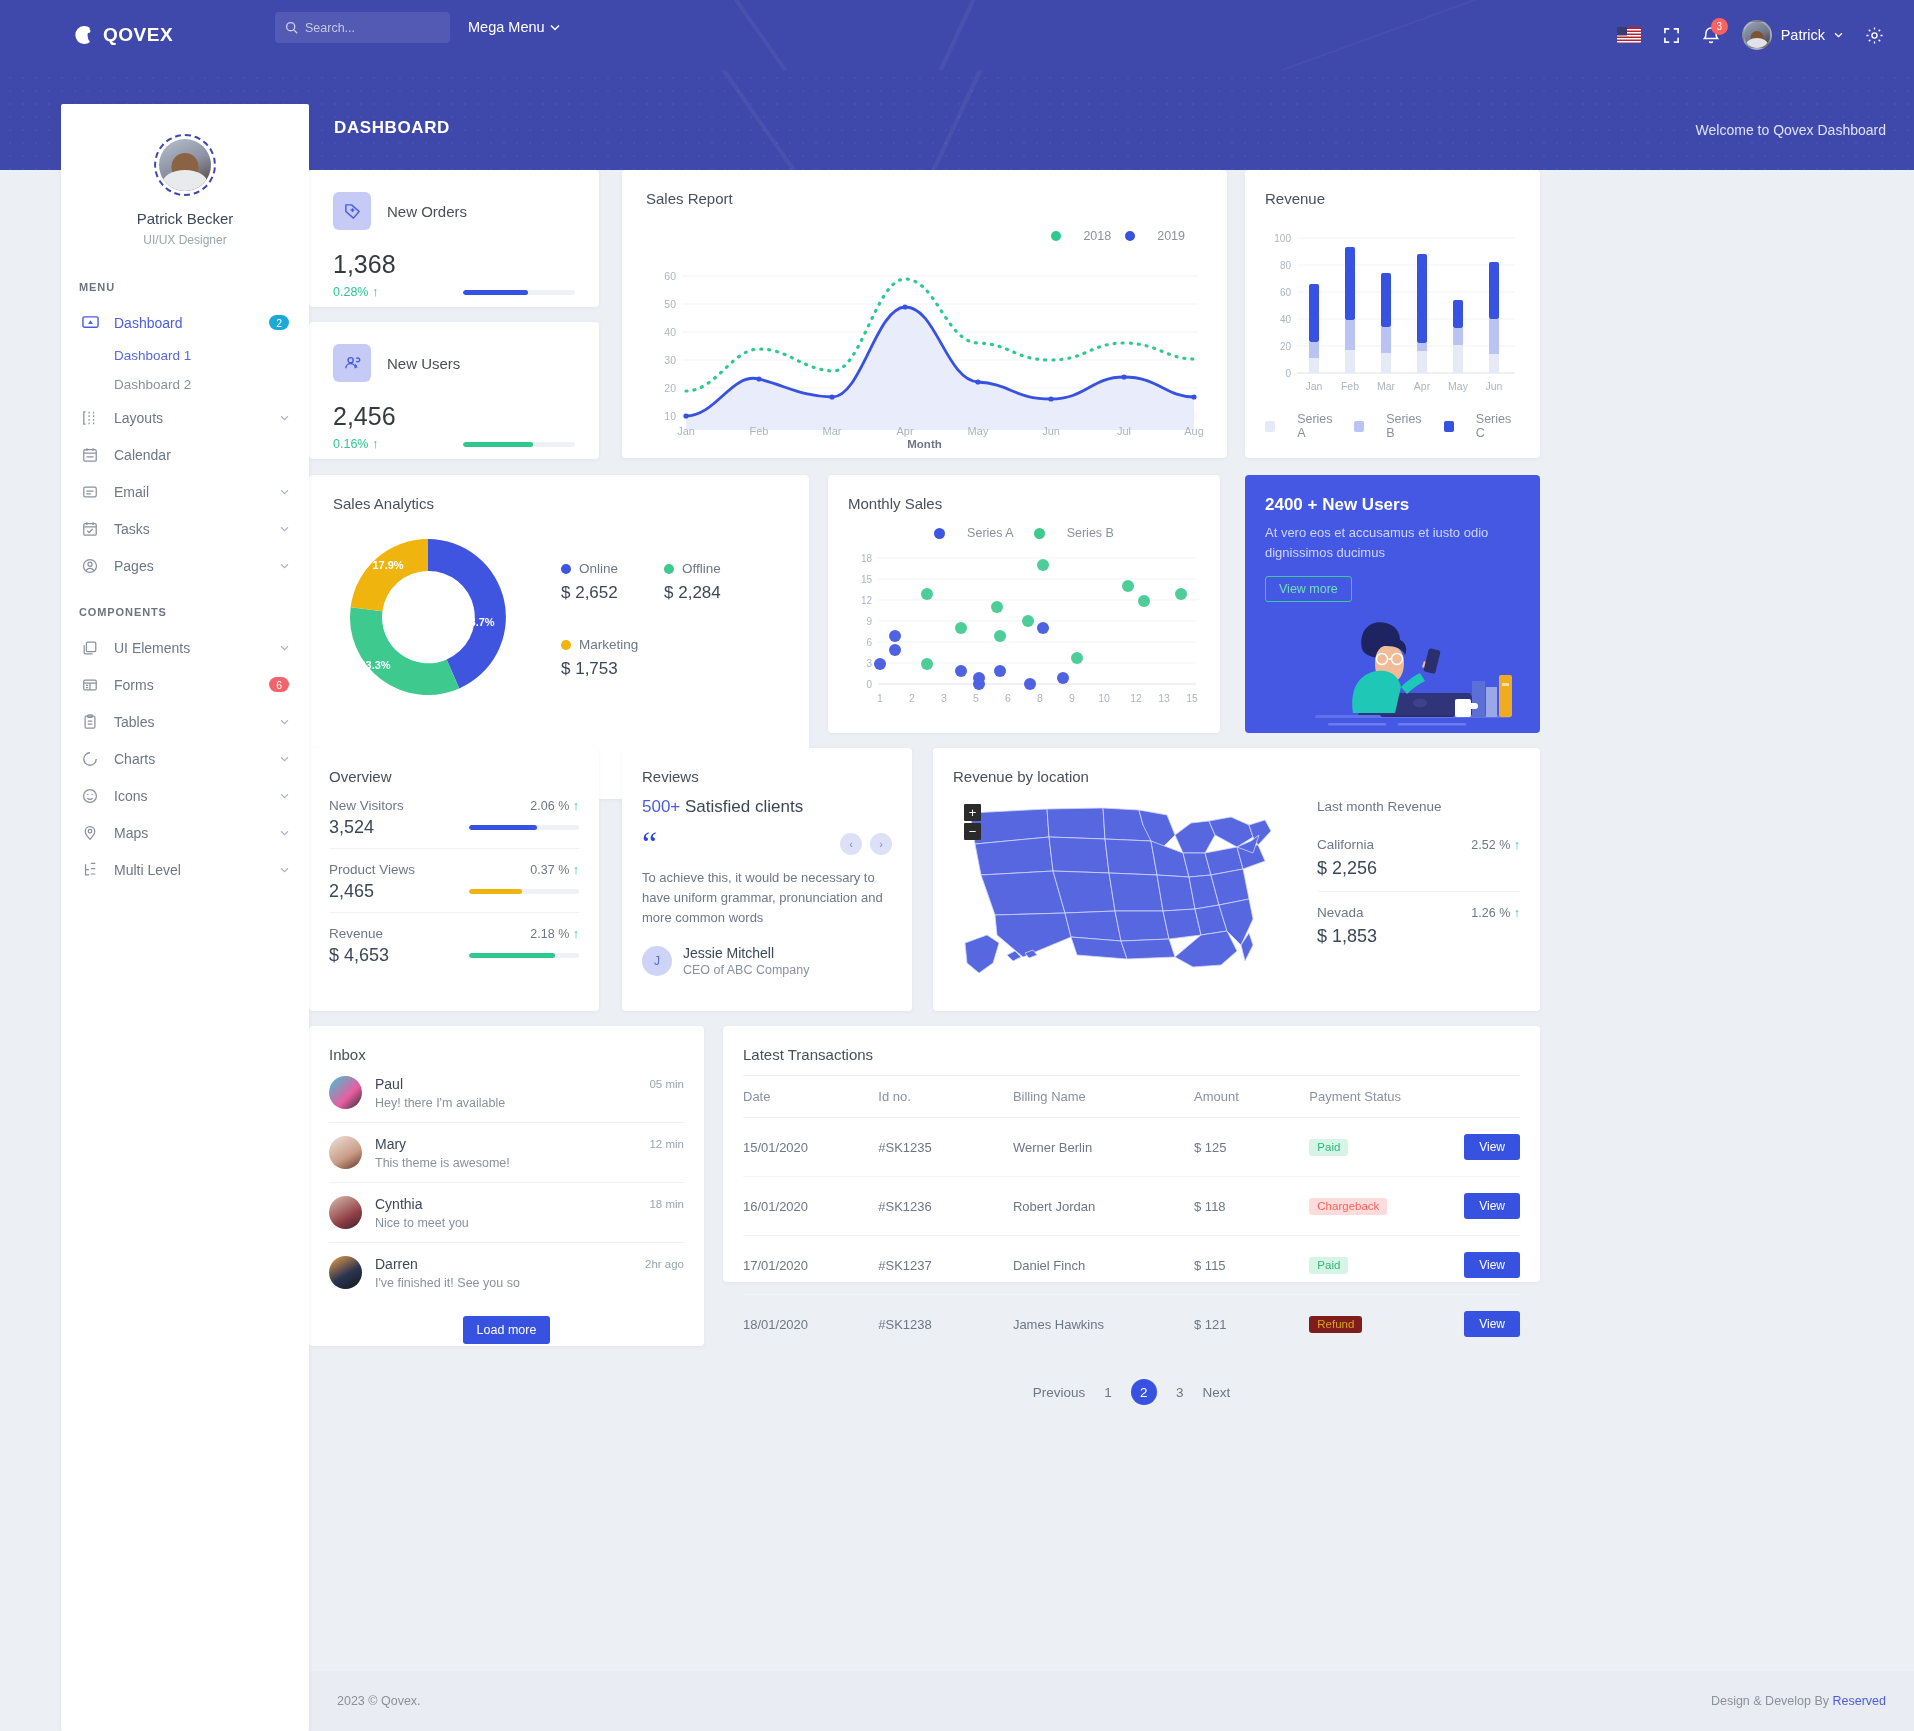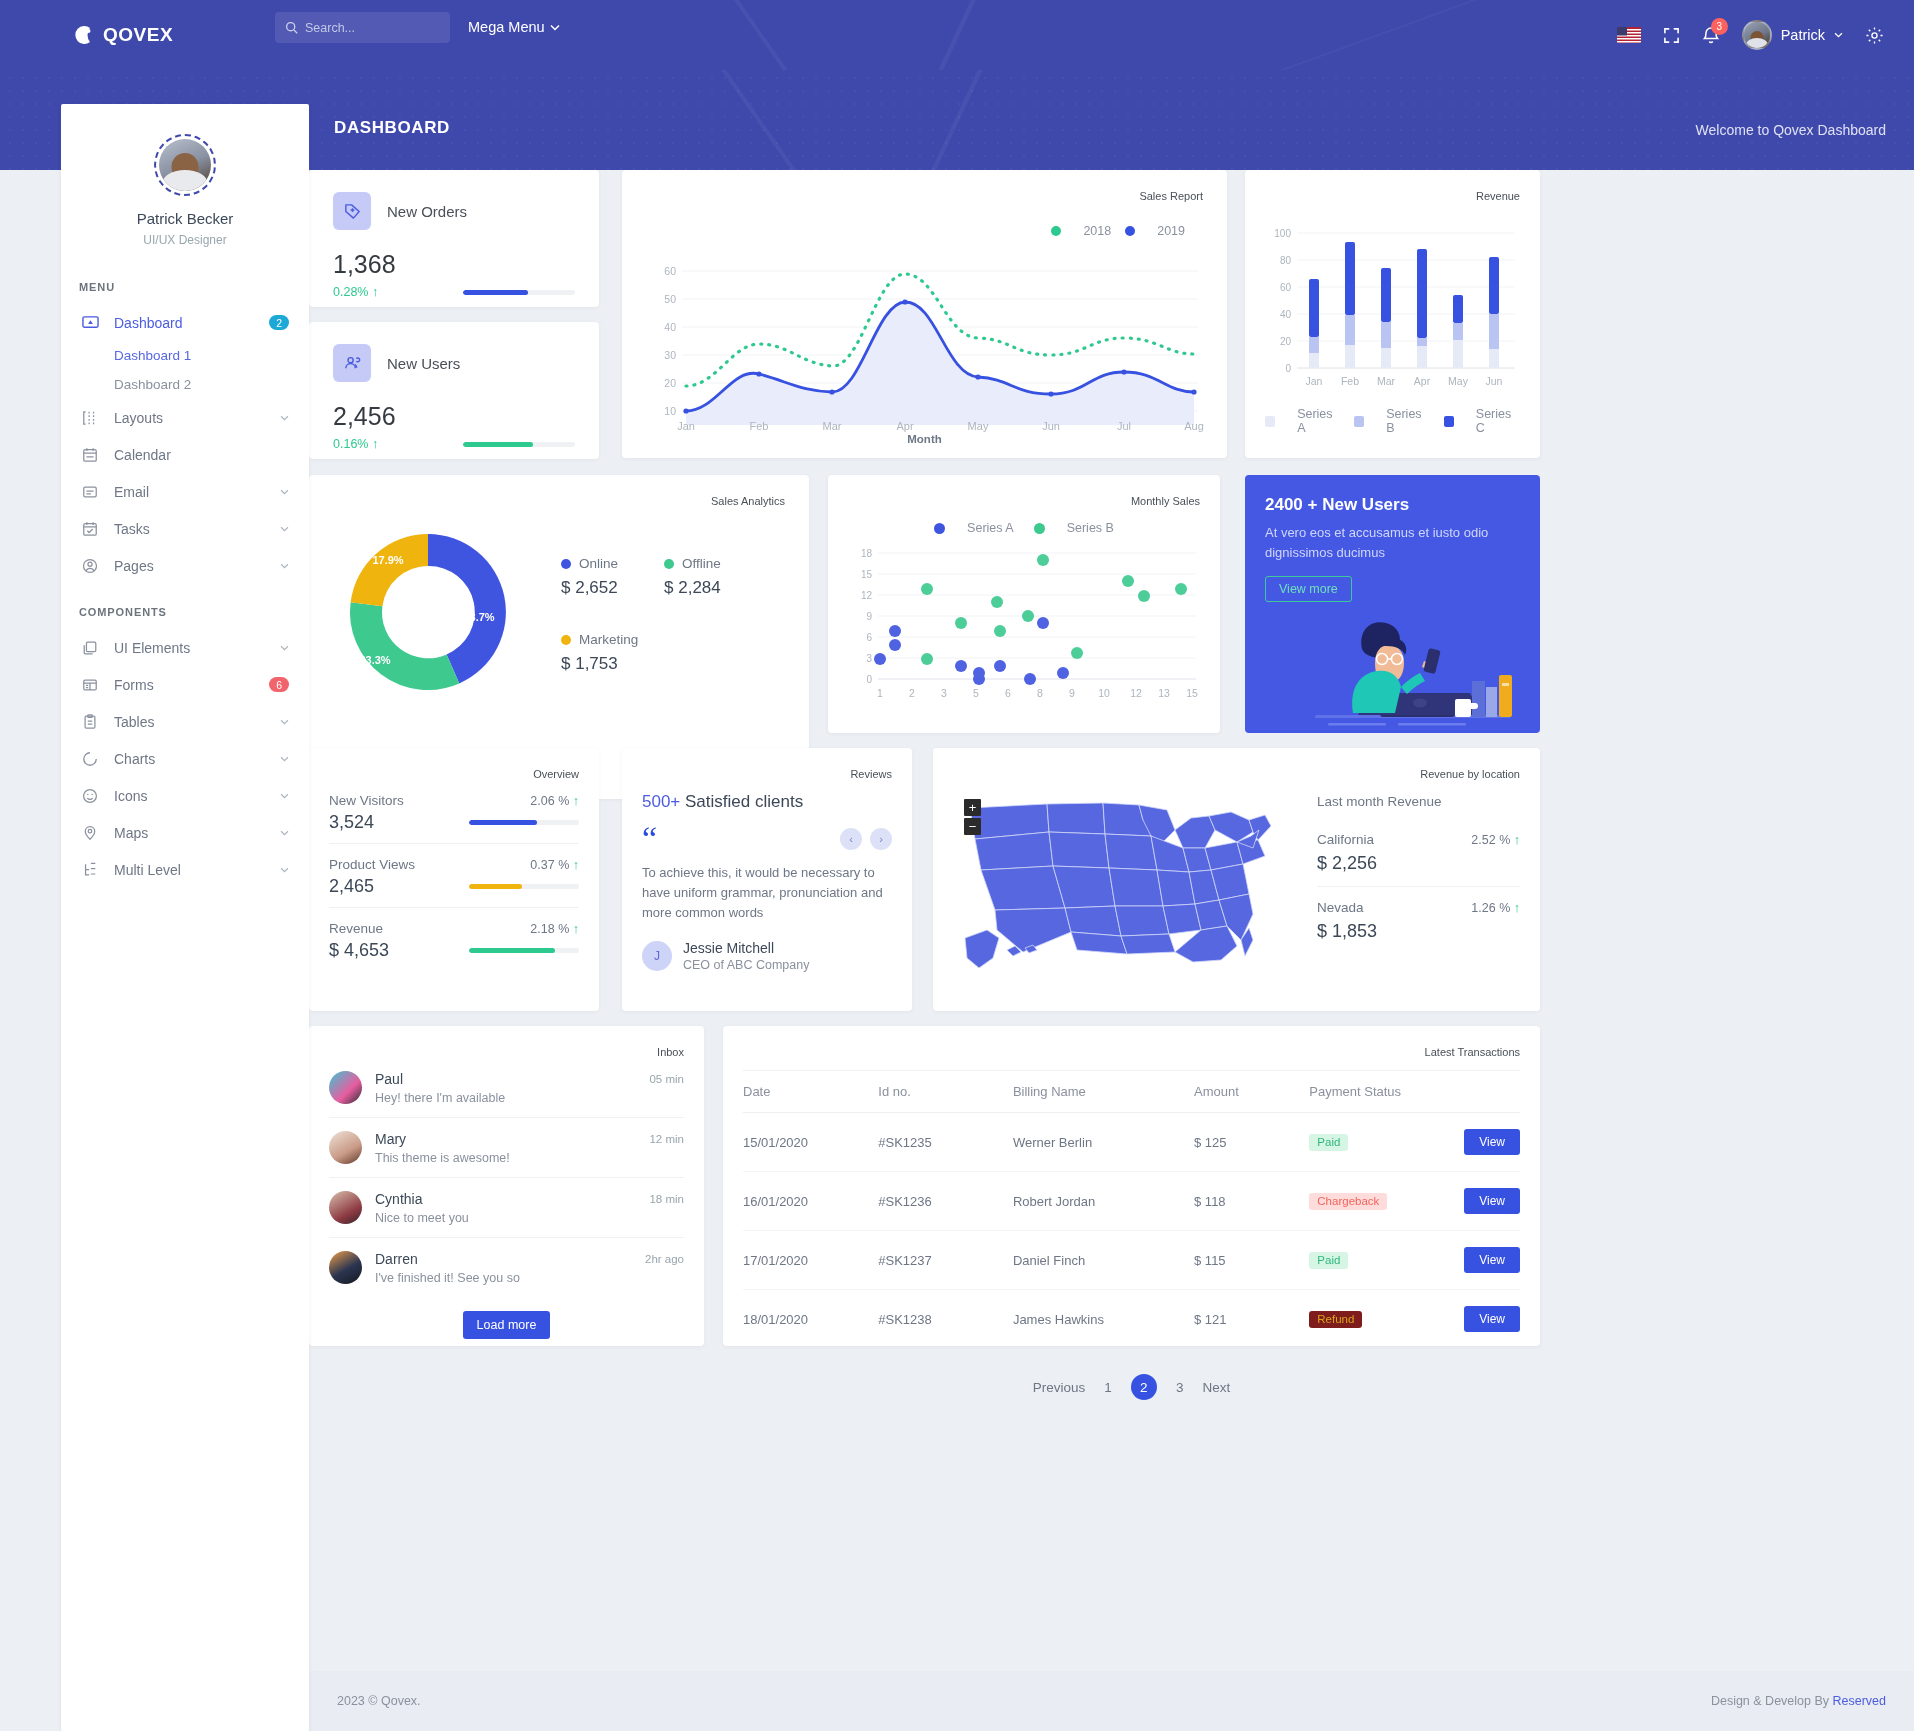--- a/index.html
+++ b/index.html
@@ -184,7 +184,7 @@
     background: #fff; border-radius: 4px;
     box-shadow: 0 1px 4px rgba(60,72,88,.055);
   }
-  .card-title { font-size: 11px; color: #495057; font-weight: normal; text-align: right; }
+  .card-title { font-size: 15px; color: #495057; font-weight: normal; }
   .stat-card {
     position: absolute; width: 290px; height: 137px; padding: 22px 24px;
   }

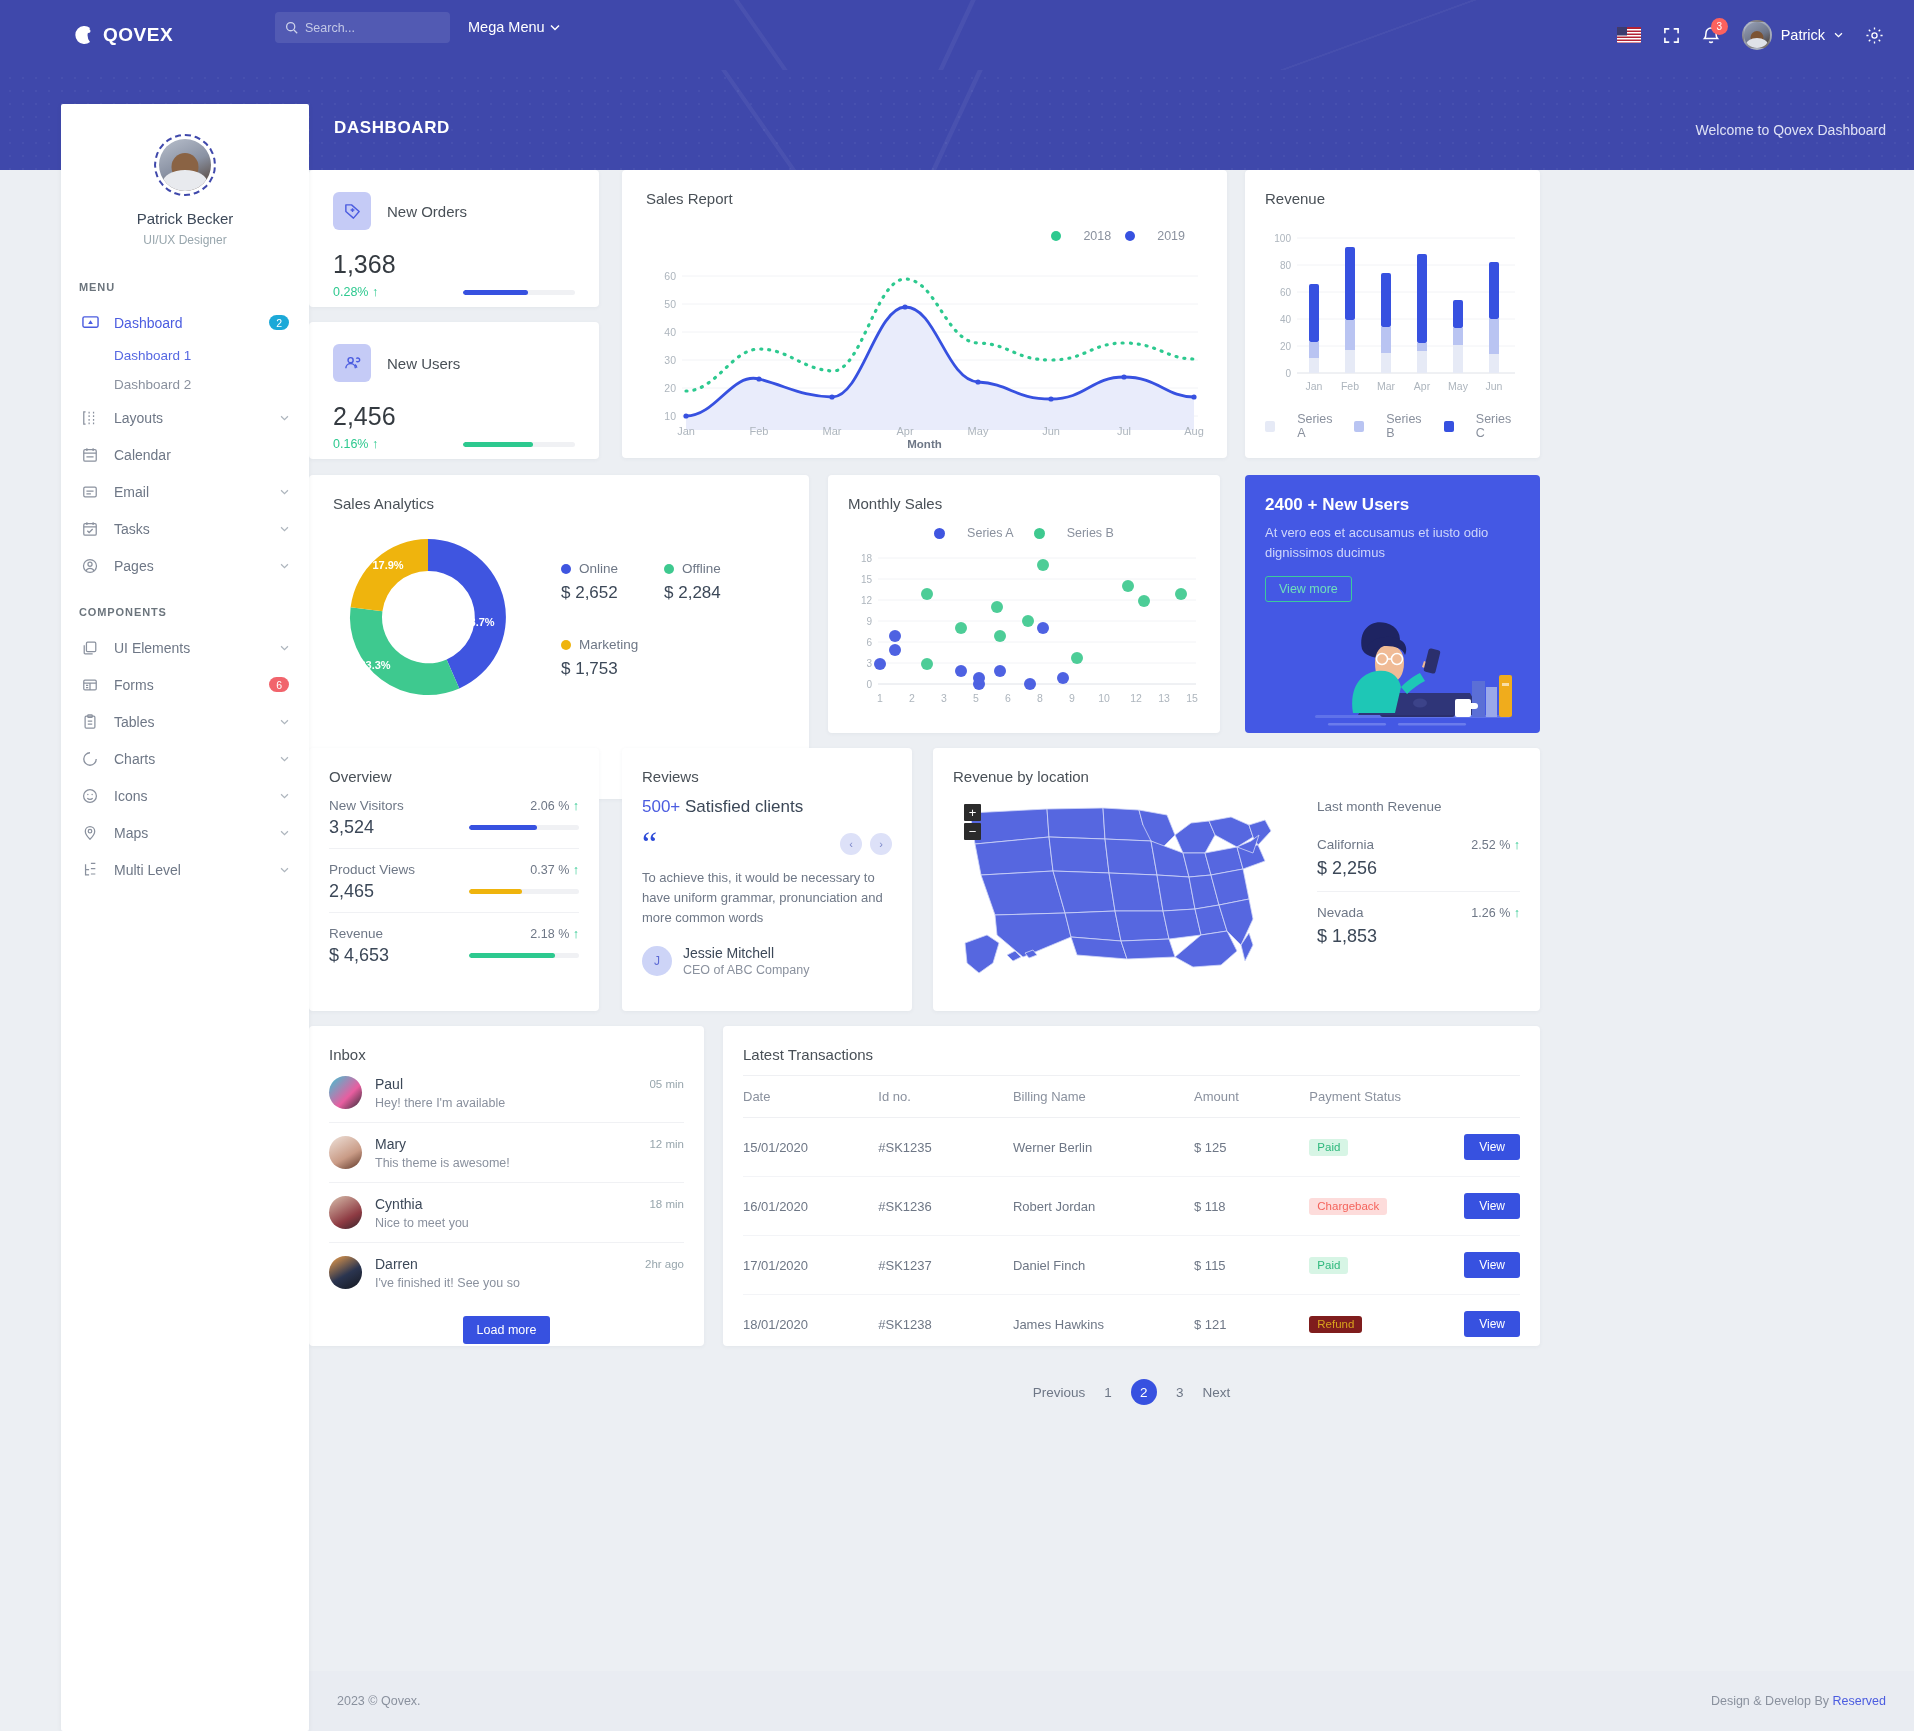--- a/index.html
+++ b/index.html
@@ -274,7 +274,7 @@
 
   
   .inbox-card { position: absolute; left: 0; top: 856px; width: 395px; height: 320px; padding: 20px 20px; }
-  .trans-card { position: absolute; left: 414px; top: 856px; width: 817px; height: 320px; padding: 20px 20px; }
+  .trans-card { position: absolute; left: 414px; top: 856px; width: 817px; height: 256px; padding: 20px 20px; }
 
   .inbox-item { display: flex; align-items: flex-start; padding: 13px 0 12px; gap: 13px; cursor: pointer; }
   .inbox-item + .inbox-item { border-top: 1px solid #f0f1f4; }

